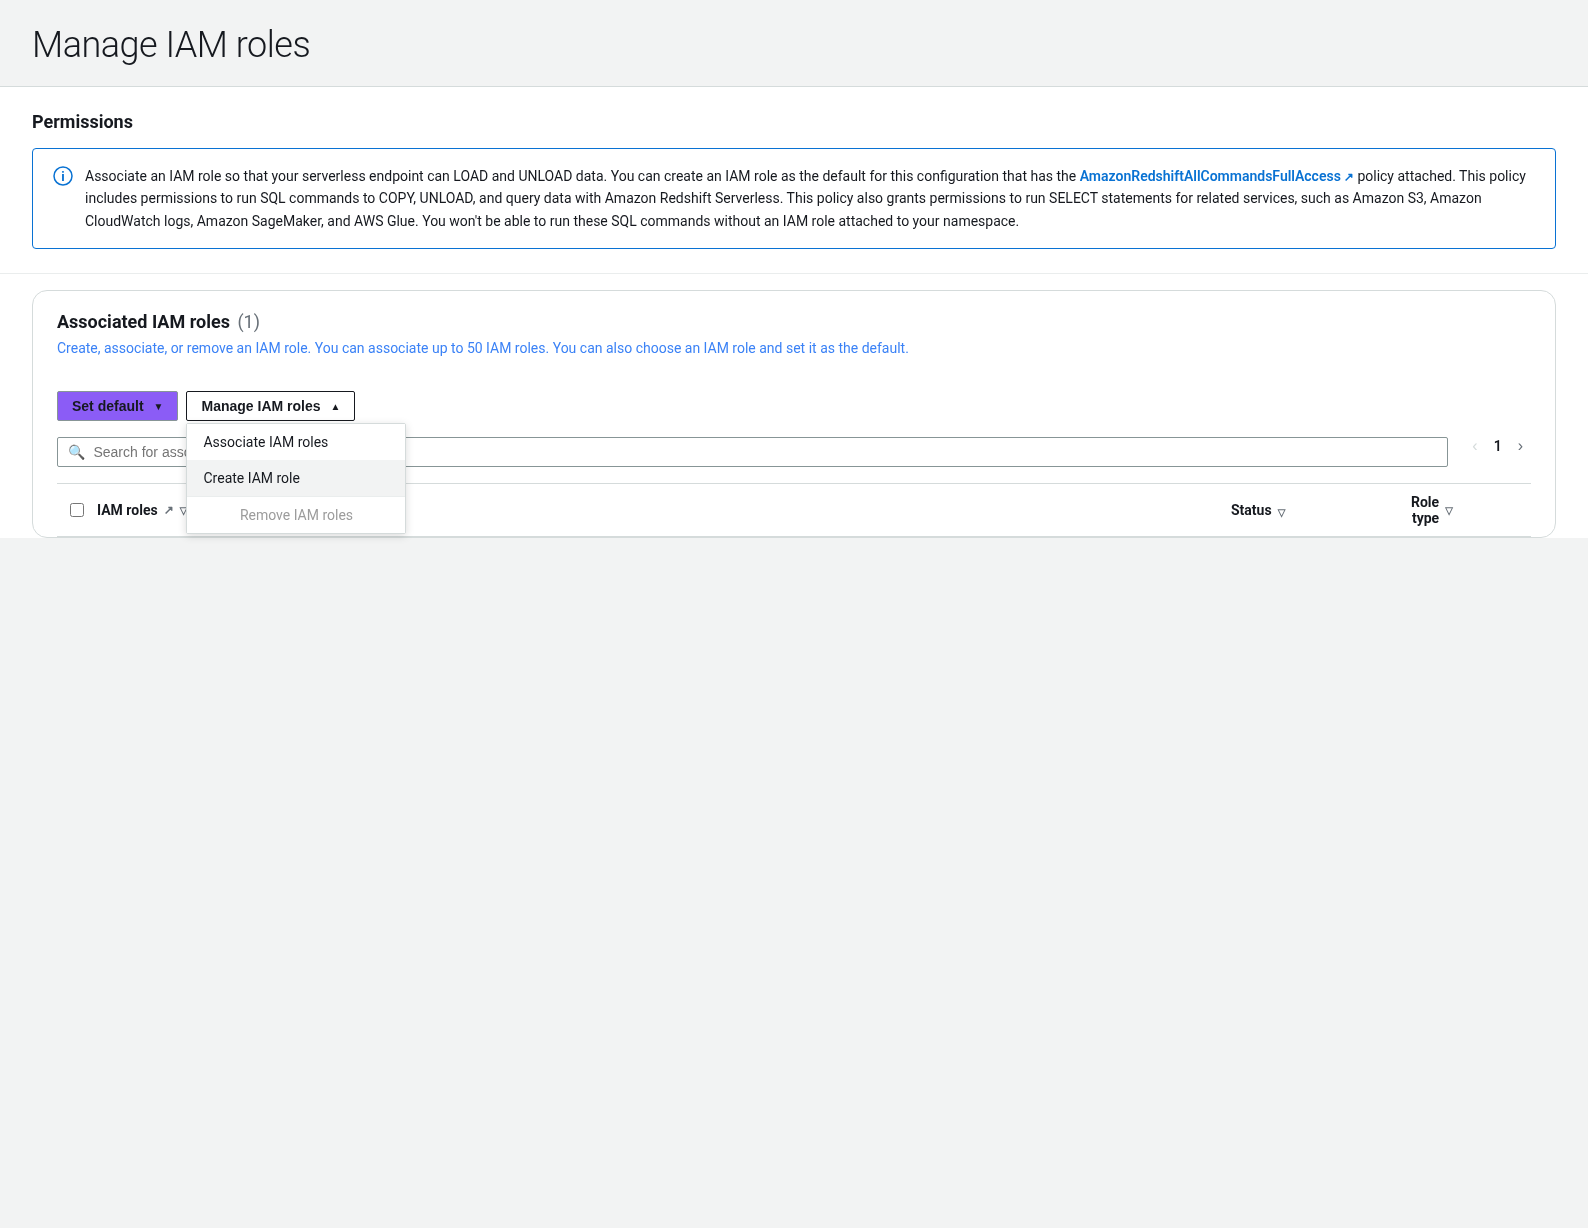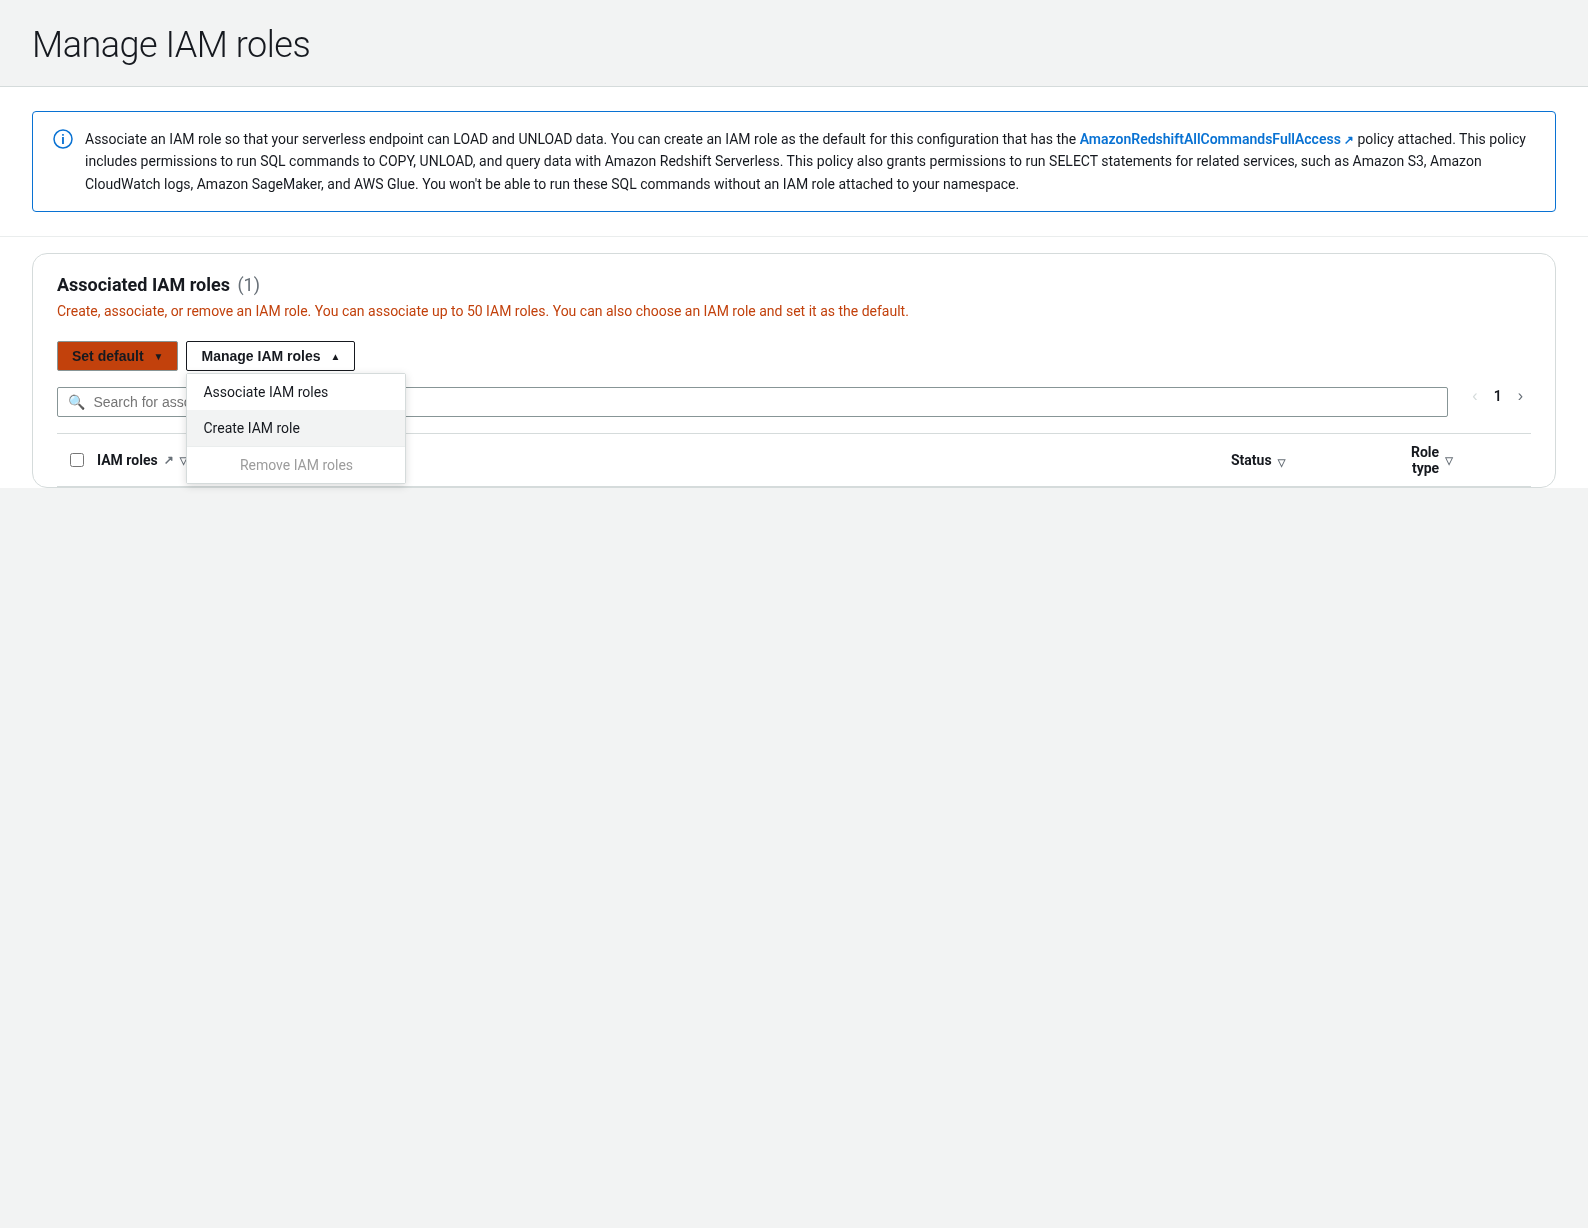--- a/index.html
+++ b/index.html
@@ -273,6 +273,7 @@
 <div class="page-content">
 
   <div class="permissions-section">
+    <div class="permissions-title">Permissions</div>
 
     <div class="info-box">
       <div class="info-icon">

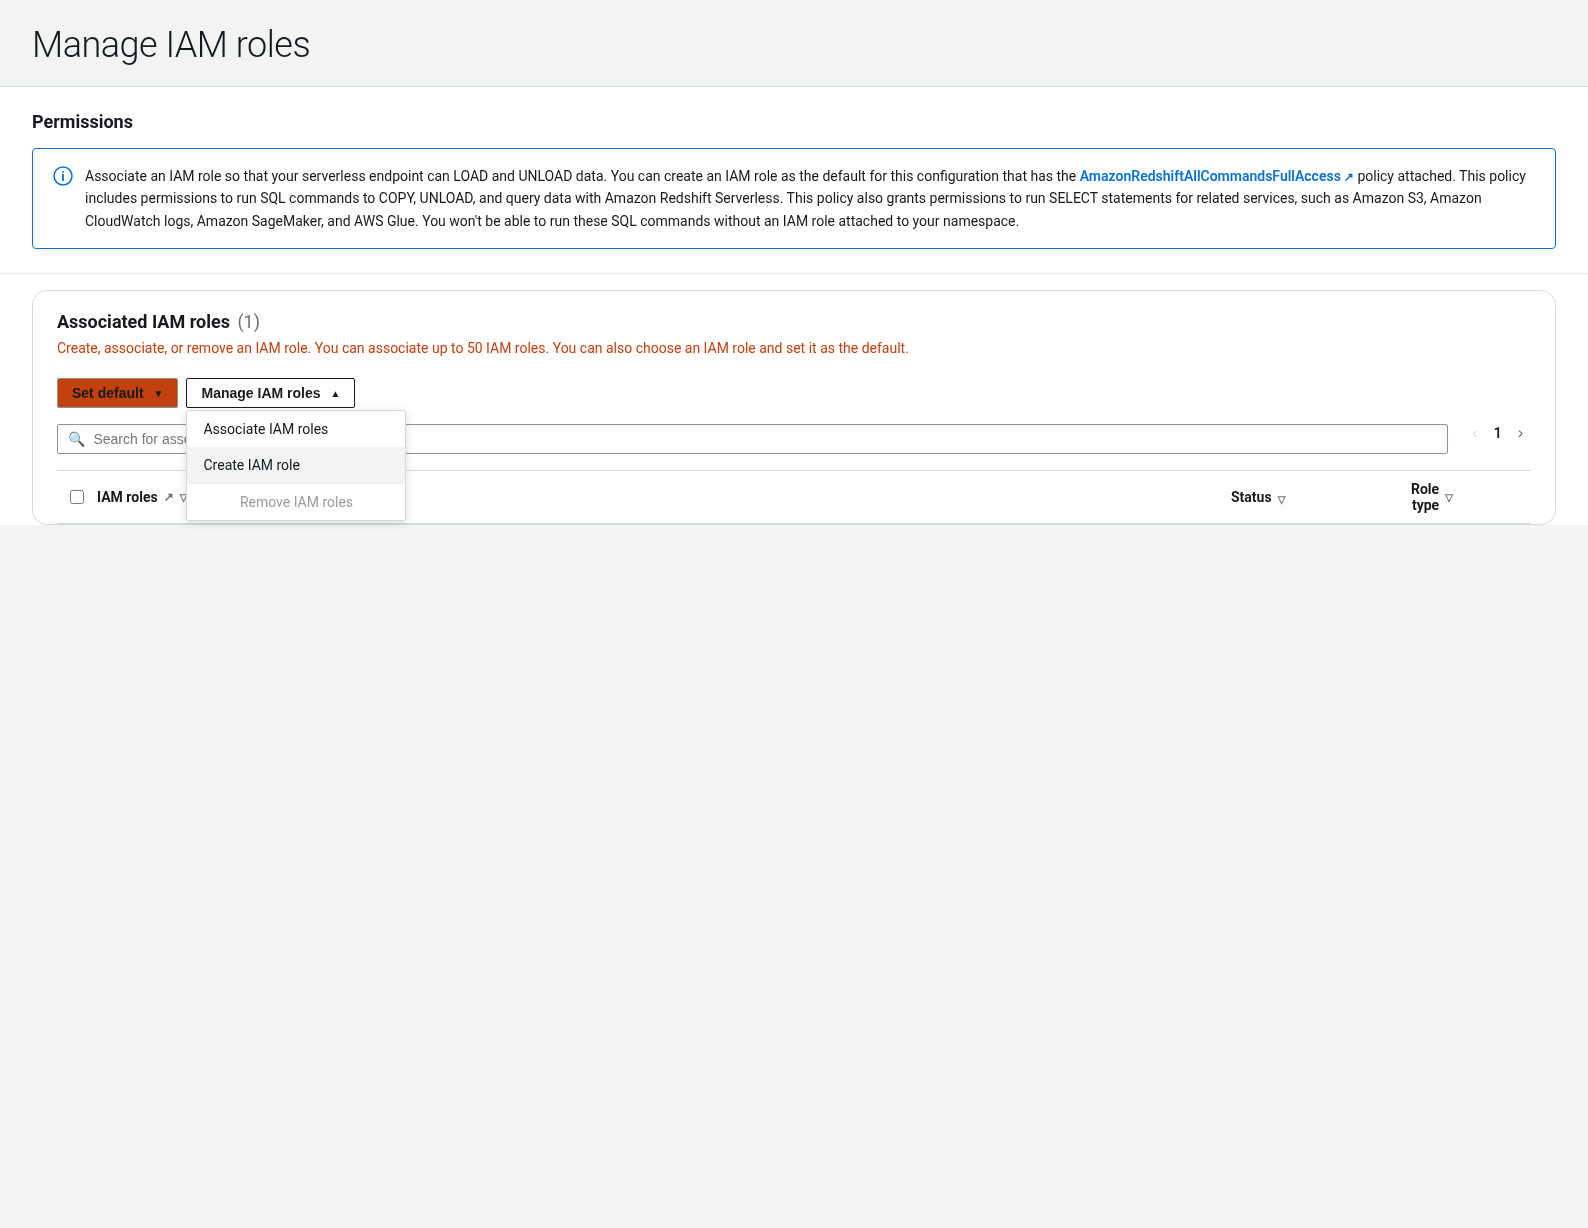--- a/index.html
+++ b/index.html
@@ -89,8 +89,8 @@
     }
     .associated-desc {
       font-size: 14px;
-      color: #c2410c;
-      margin-bottom: 19px;
+      color: #3b82f6;
+      margin-bottom: 32px;
       line-height: 1.5;
     }
     .toolbar {

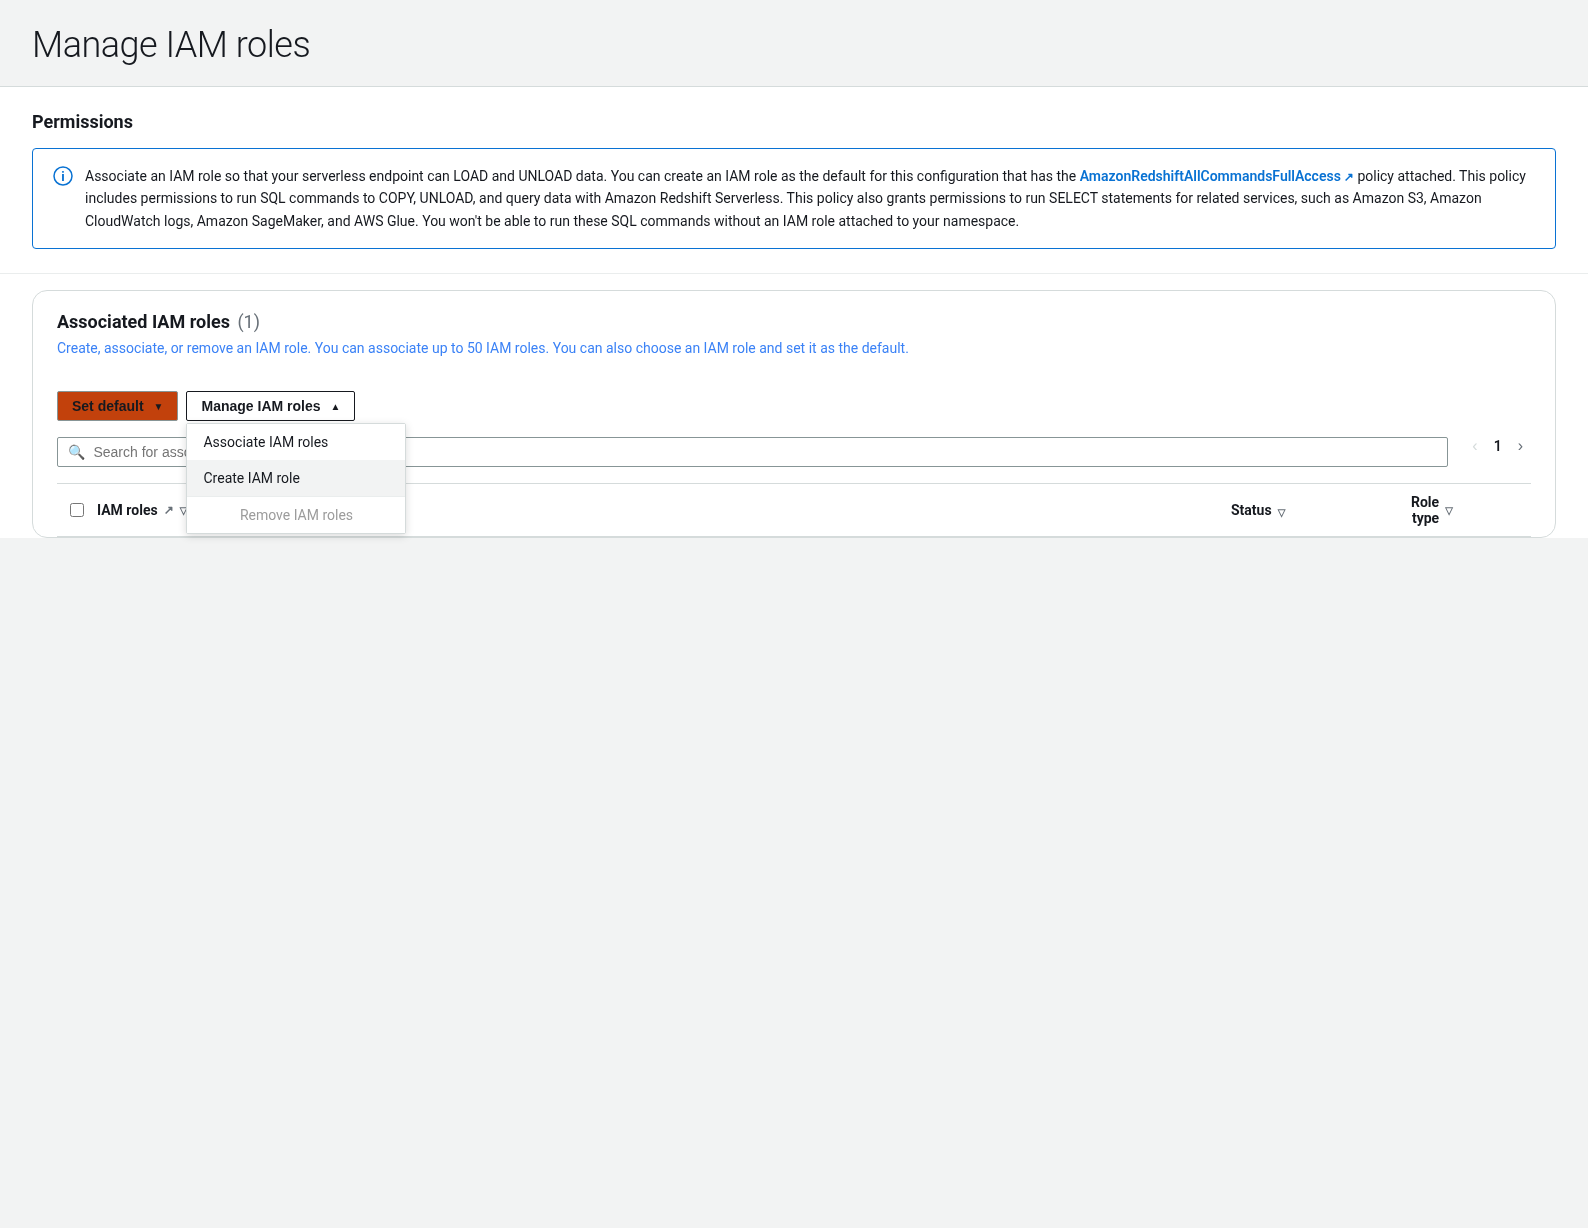--- a/index.html
+++ b/index.html
@@ -114,7 +114,7 @@
       color: #16191f;
     }
     .btn-primary {
-      background: #c2410c;
+      background: #8b5cf6;
       border: 1px solid #879596;
     }
     .manage-btn {

